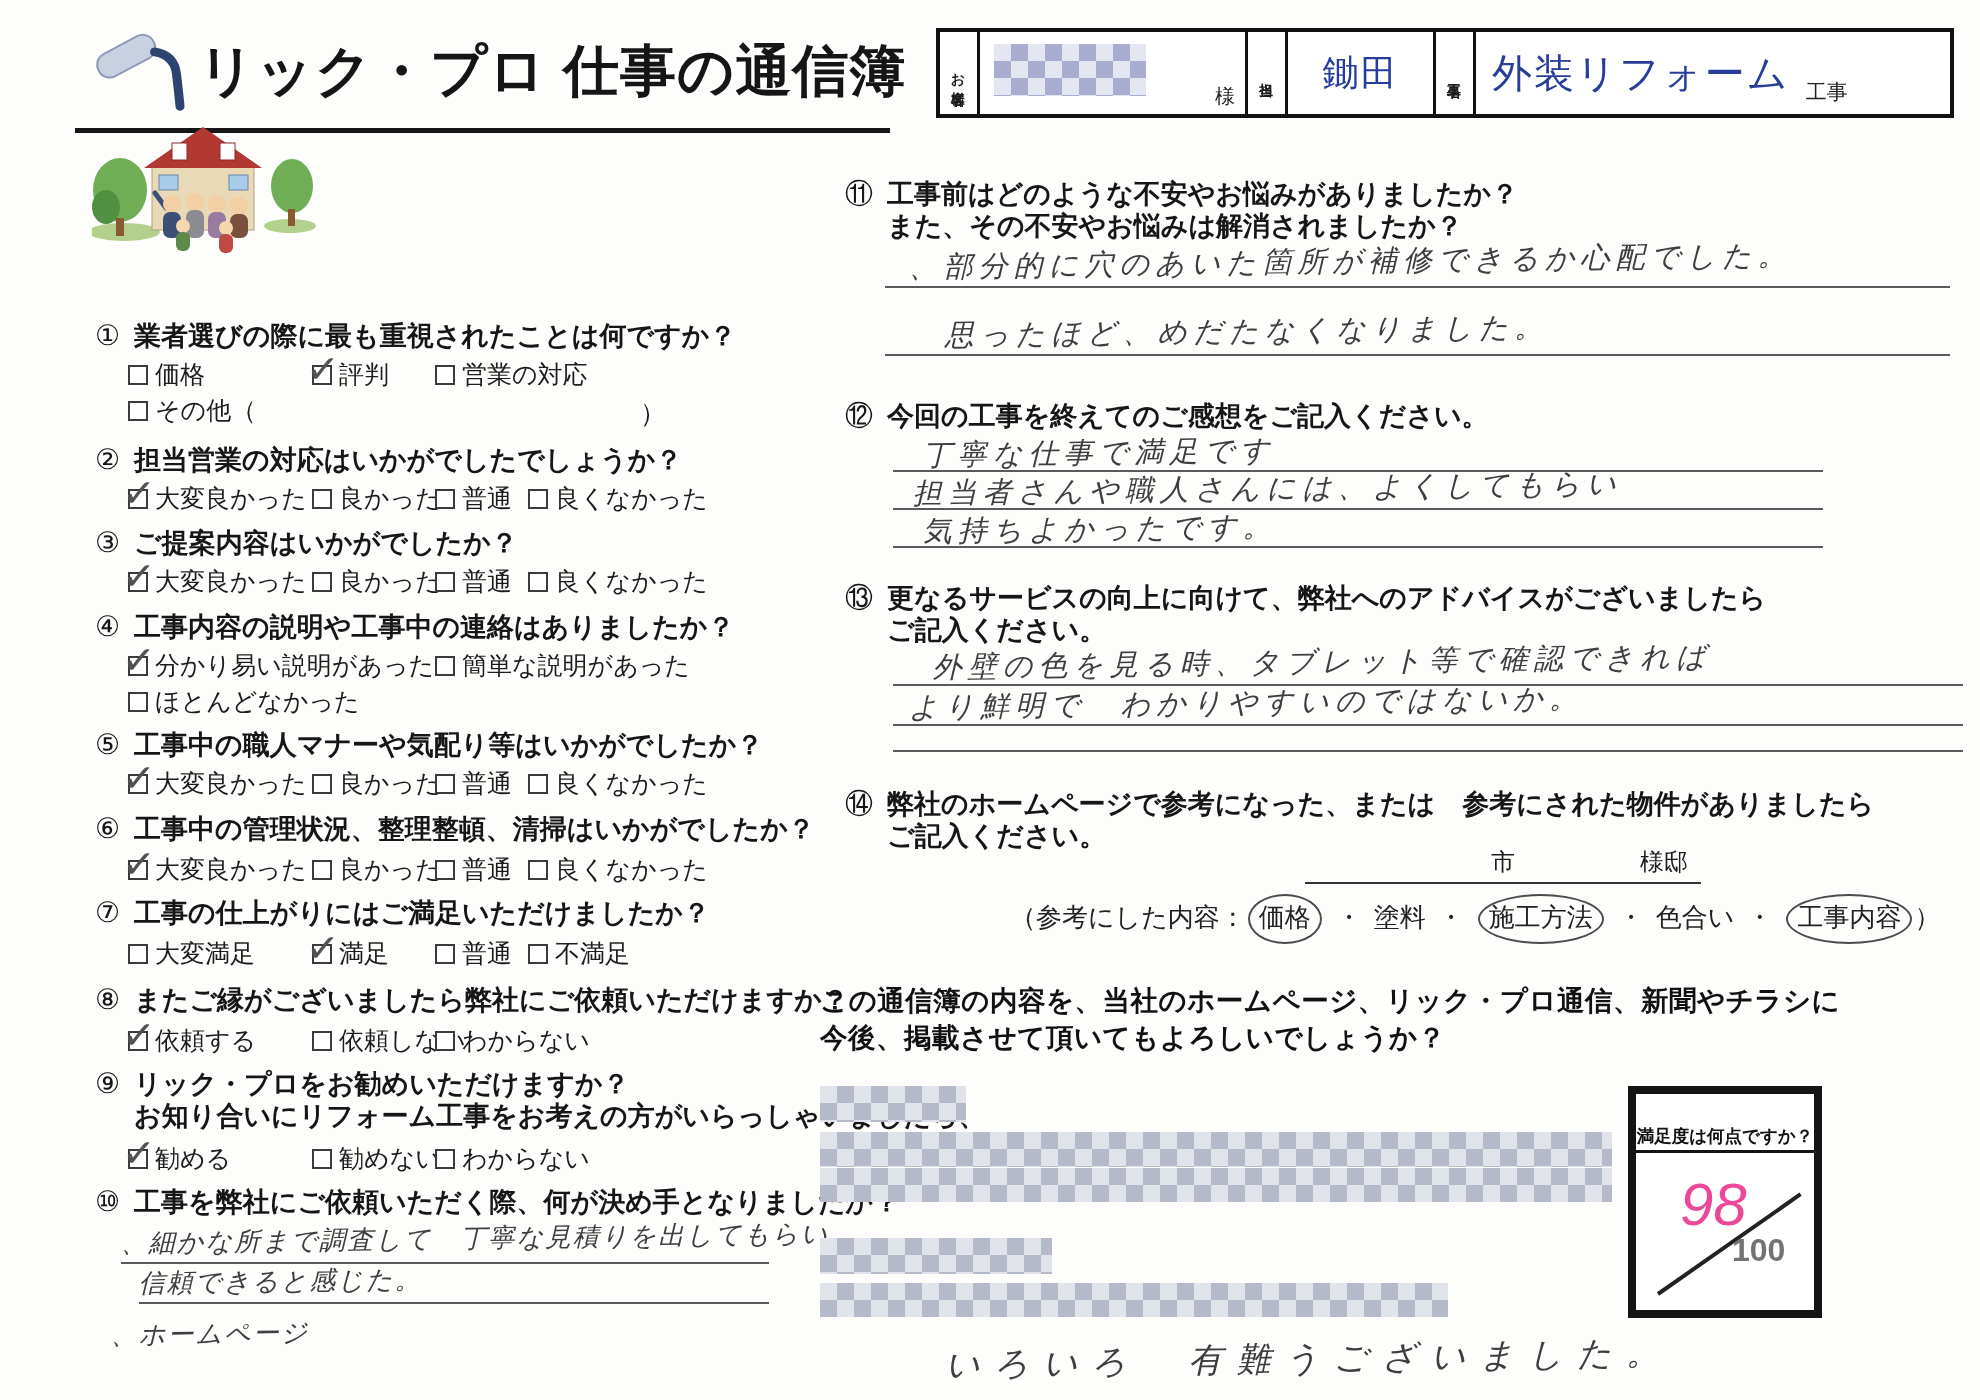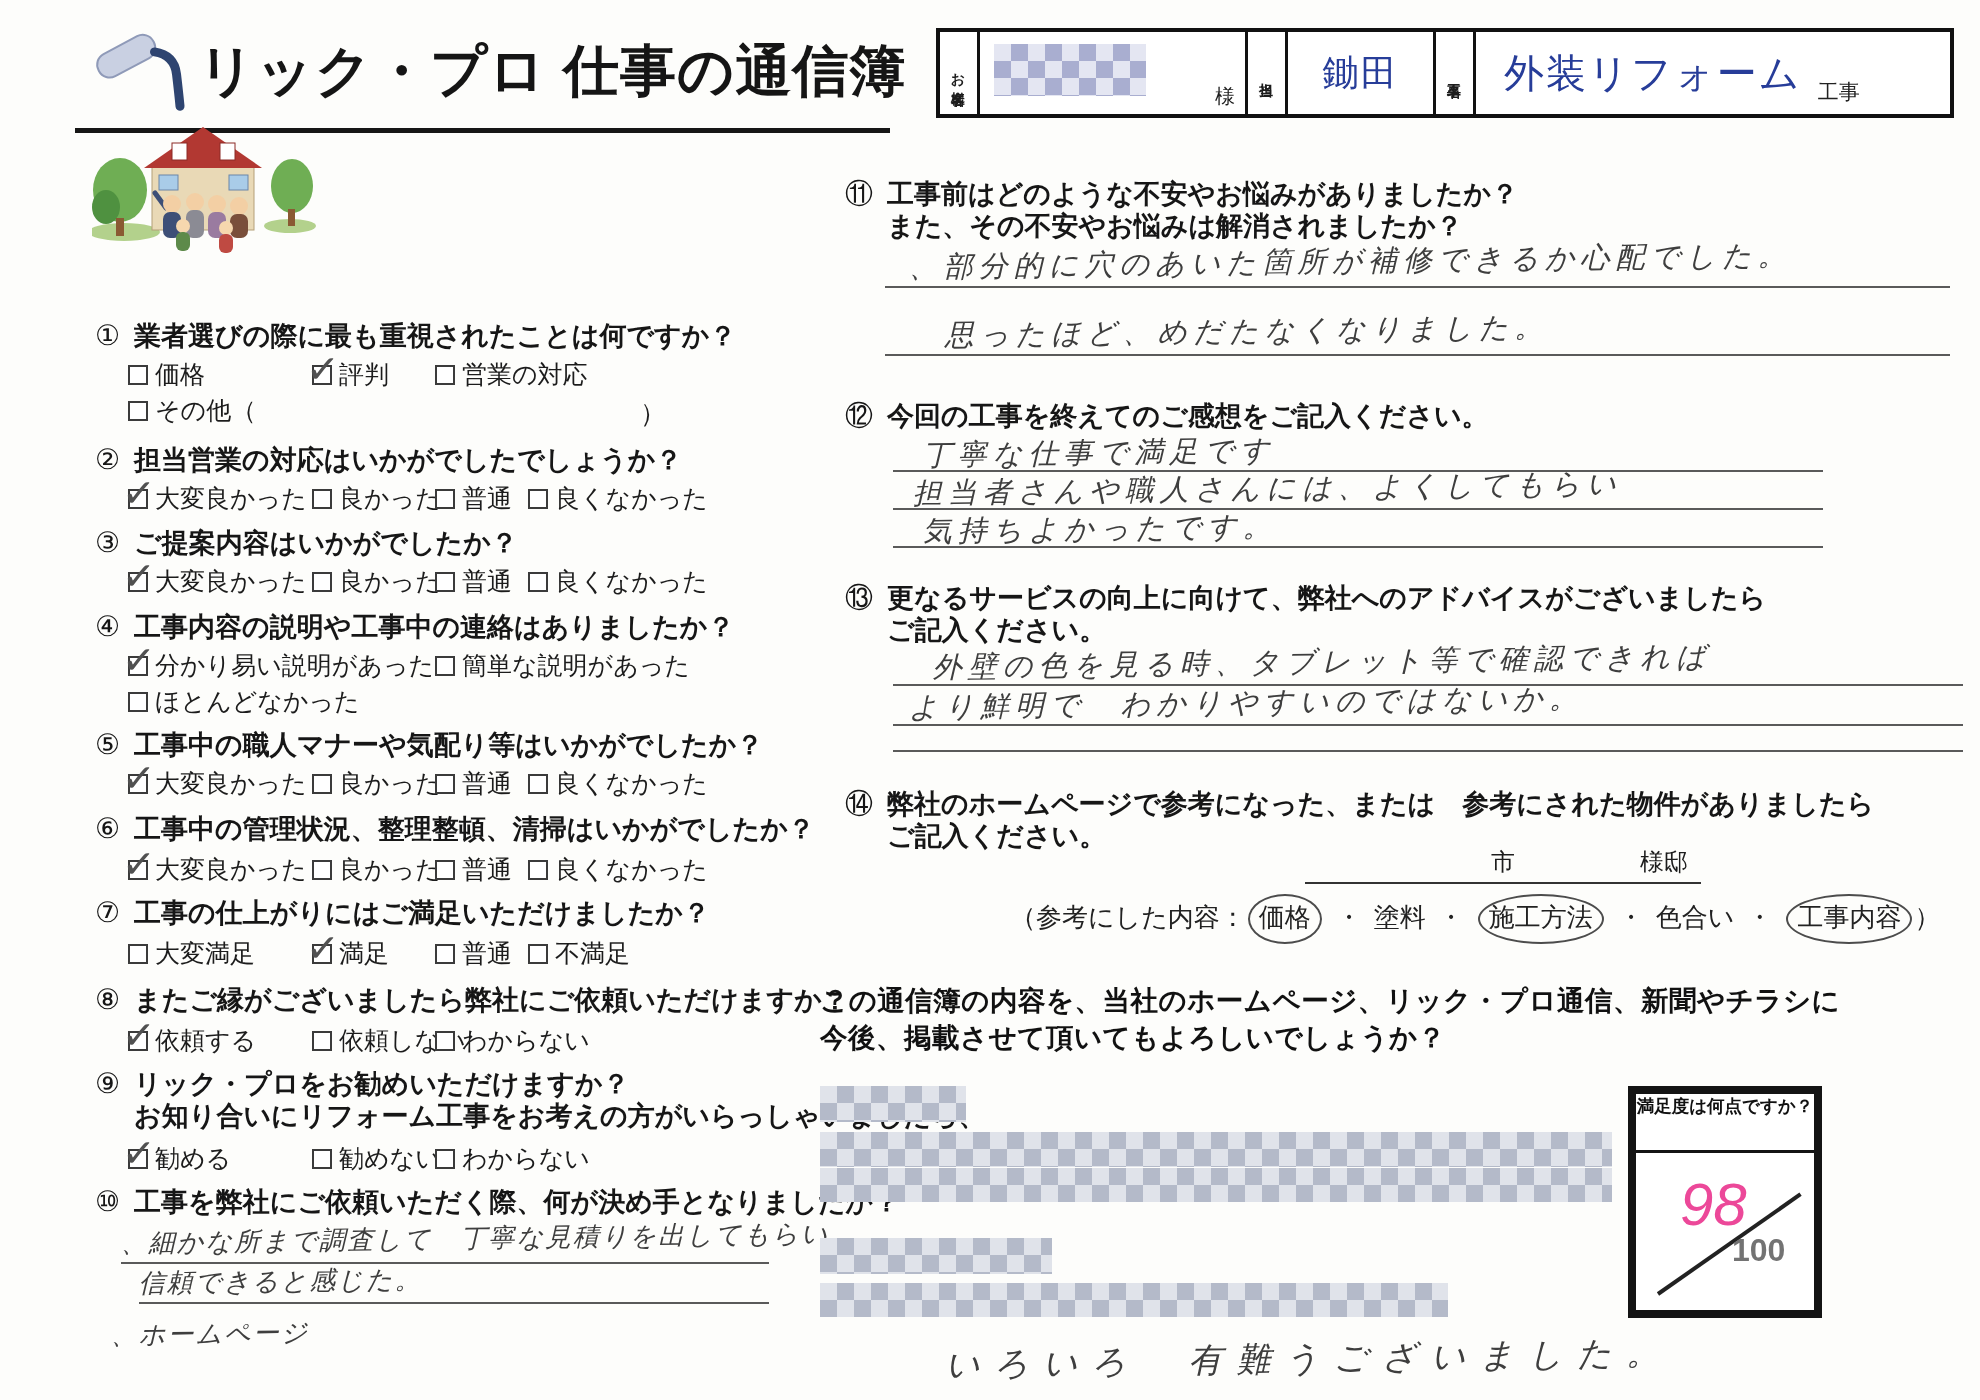--- a/index.html
+++ b/index.html
@@ -18,7 +18,7 @@
 .ib-cell{position:relative}
 .cell-name{width:268px}
 .cell-staff{width:148px;display:flex;align-items:center;justify-content:center}
-.cell-work{flex:1;display:flex;align-items:center;padding-left:28px}
+.cell-work{flex:1;display:flex;align-items:center;padding-left:16px}
 .honorific{position:absolute;right:10px;bottom:4px;font-size:20px}
 .blue-name{color:#273d99;font-size:36px;letter-spacing:2px}
 .blue-name.big{font-size:40px}

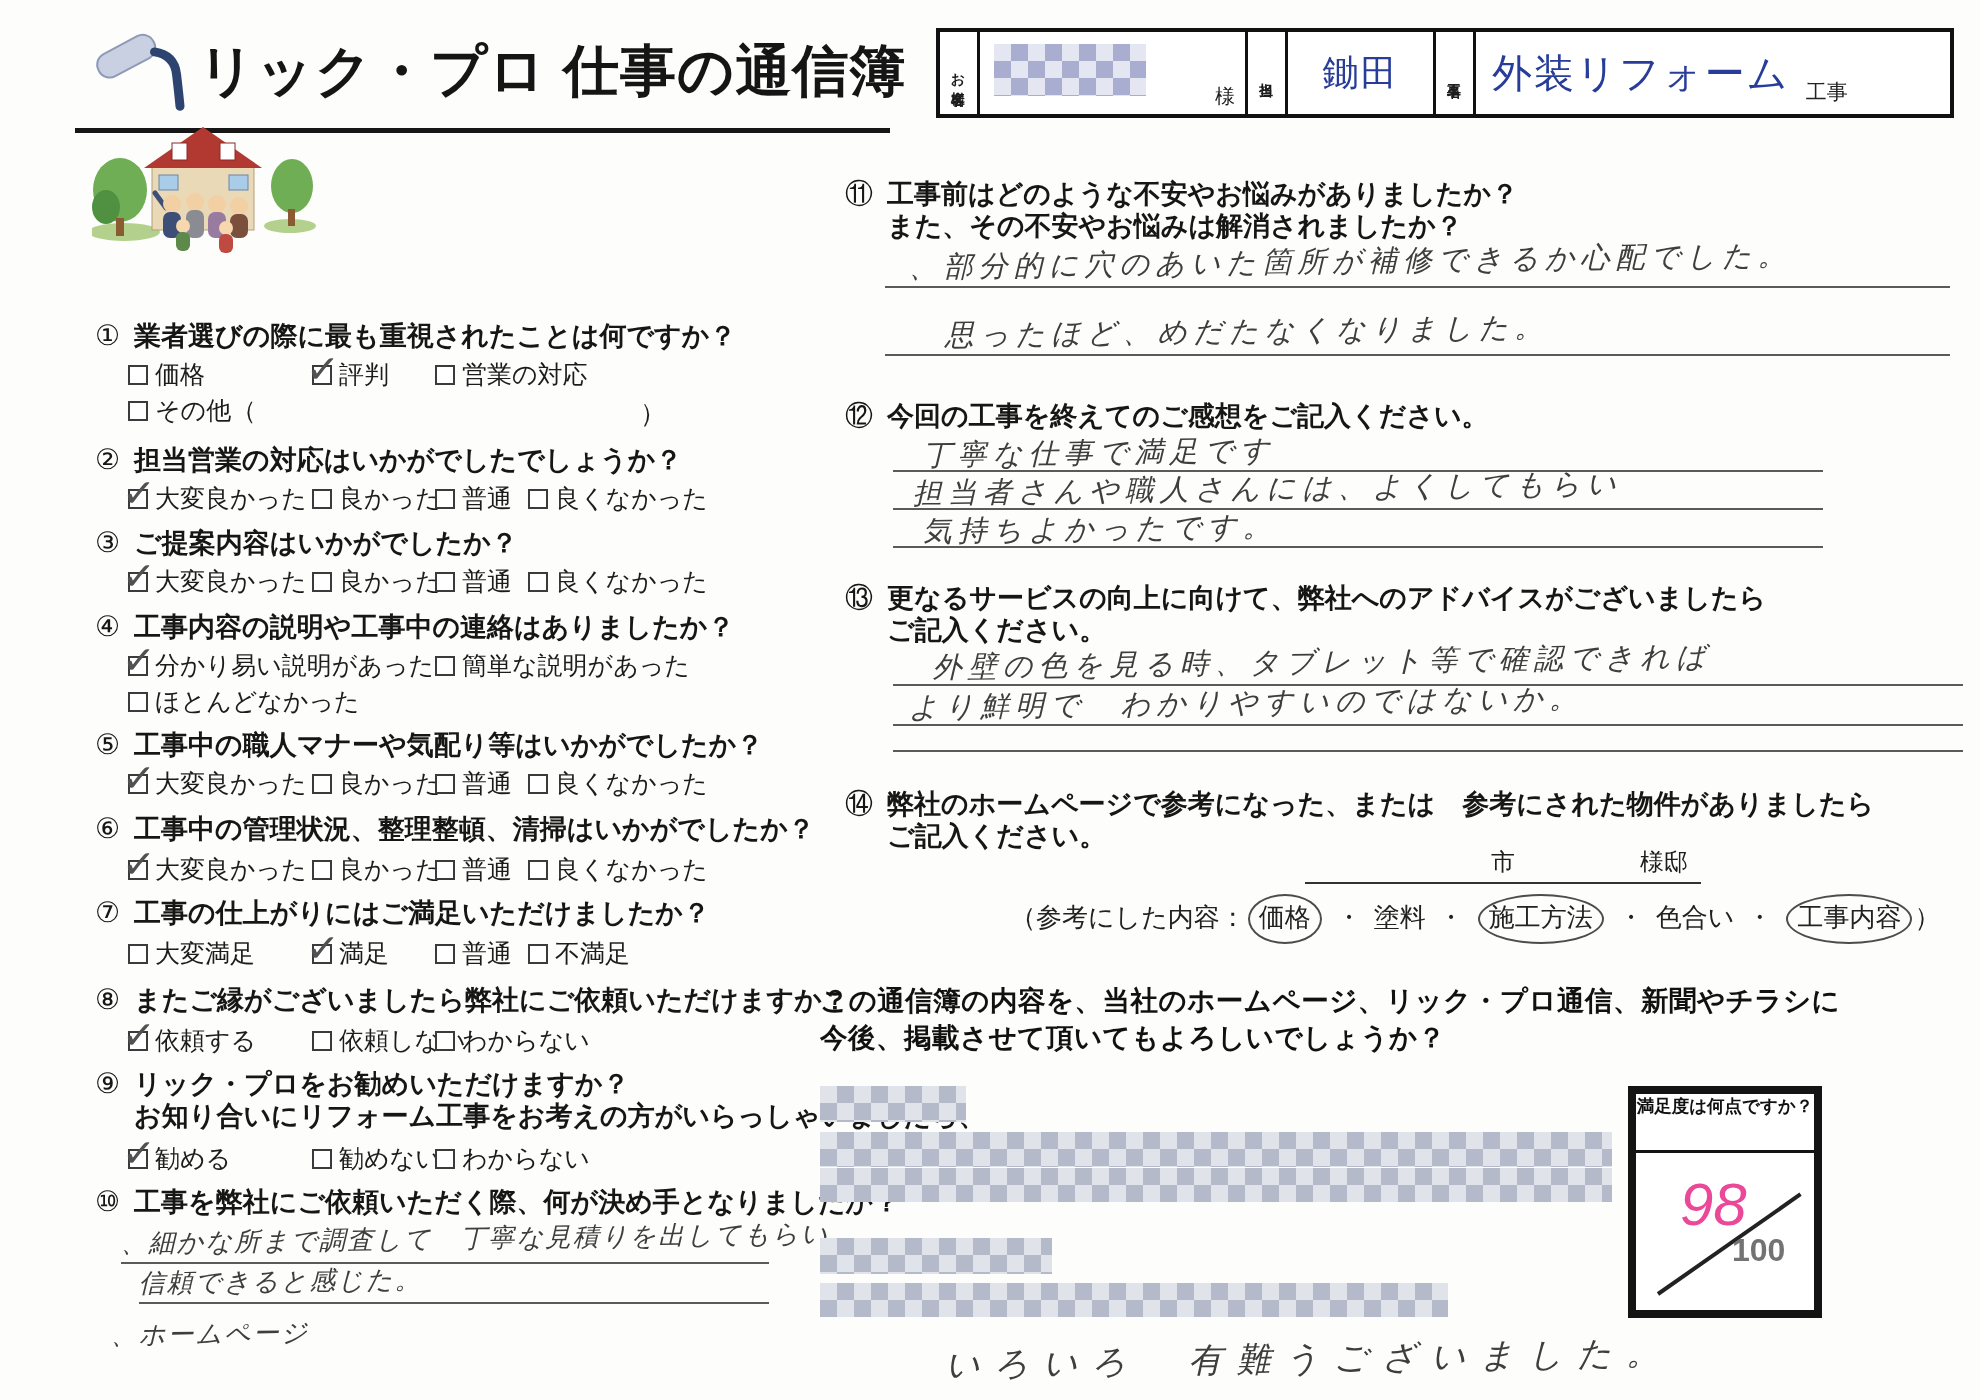--- a/index.html
+++ b/index.html
@@ -65,7 +65,7 @@
 .publish{position:absolute;left:820px;top:982px;font-size:27.5px;font-weight:900;line-height:37px;letter-spacing:.5px;color:#111}
 .publish div{white-space:nowrap}
 .scorebox{position:absolute;left:1628px;top:1086px;width:194px;height:232px;border:8px solid #141414;background:#fff}
-.sb-title{font-size:17.5px;font-weight:700;text-align:center;padding-top:0;color:#111}
+.sb-title{font-size:17.5px;font-weight:700;text-align:center;padding-top:30px;color:#111}
 .sb-div{position:absolute;left:0;right:0;top:56px;height:3px;background:#141414}
 .sb-score{position:absolute;left:44px;top:76px;font-size:60px;color:#ec4899;font-style:italic}
 .sb-slash{position:absolute;left:22px;top:198px;width:174px;height:4px;background:#222;transform:rotate(-35deg);transform-origin:left center}

